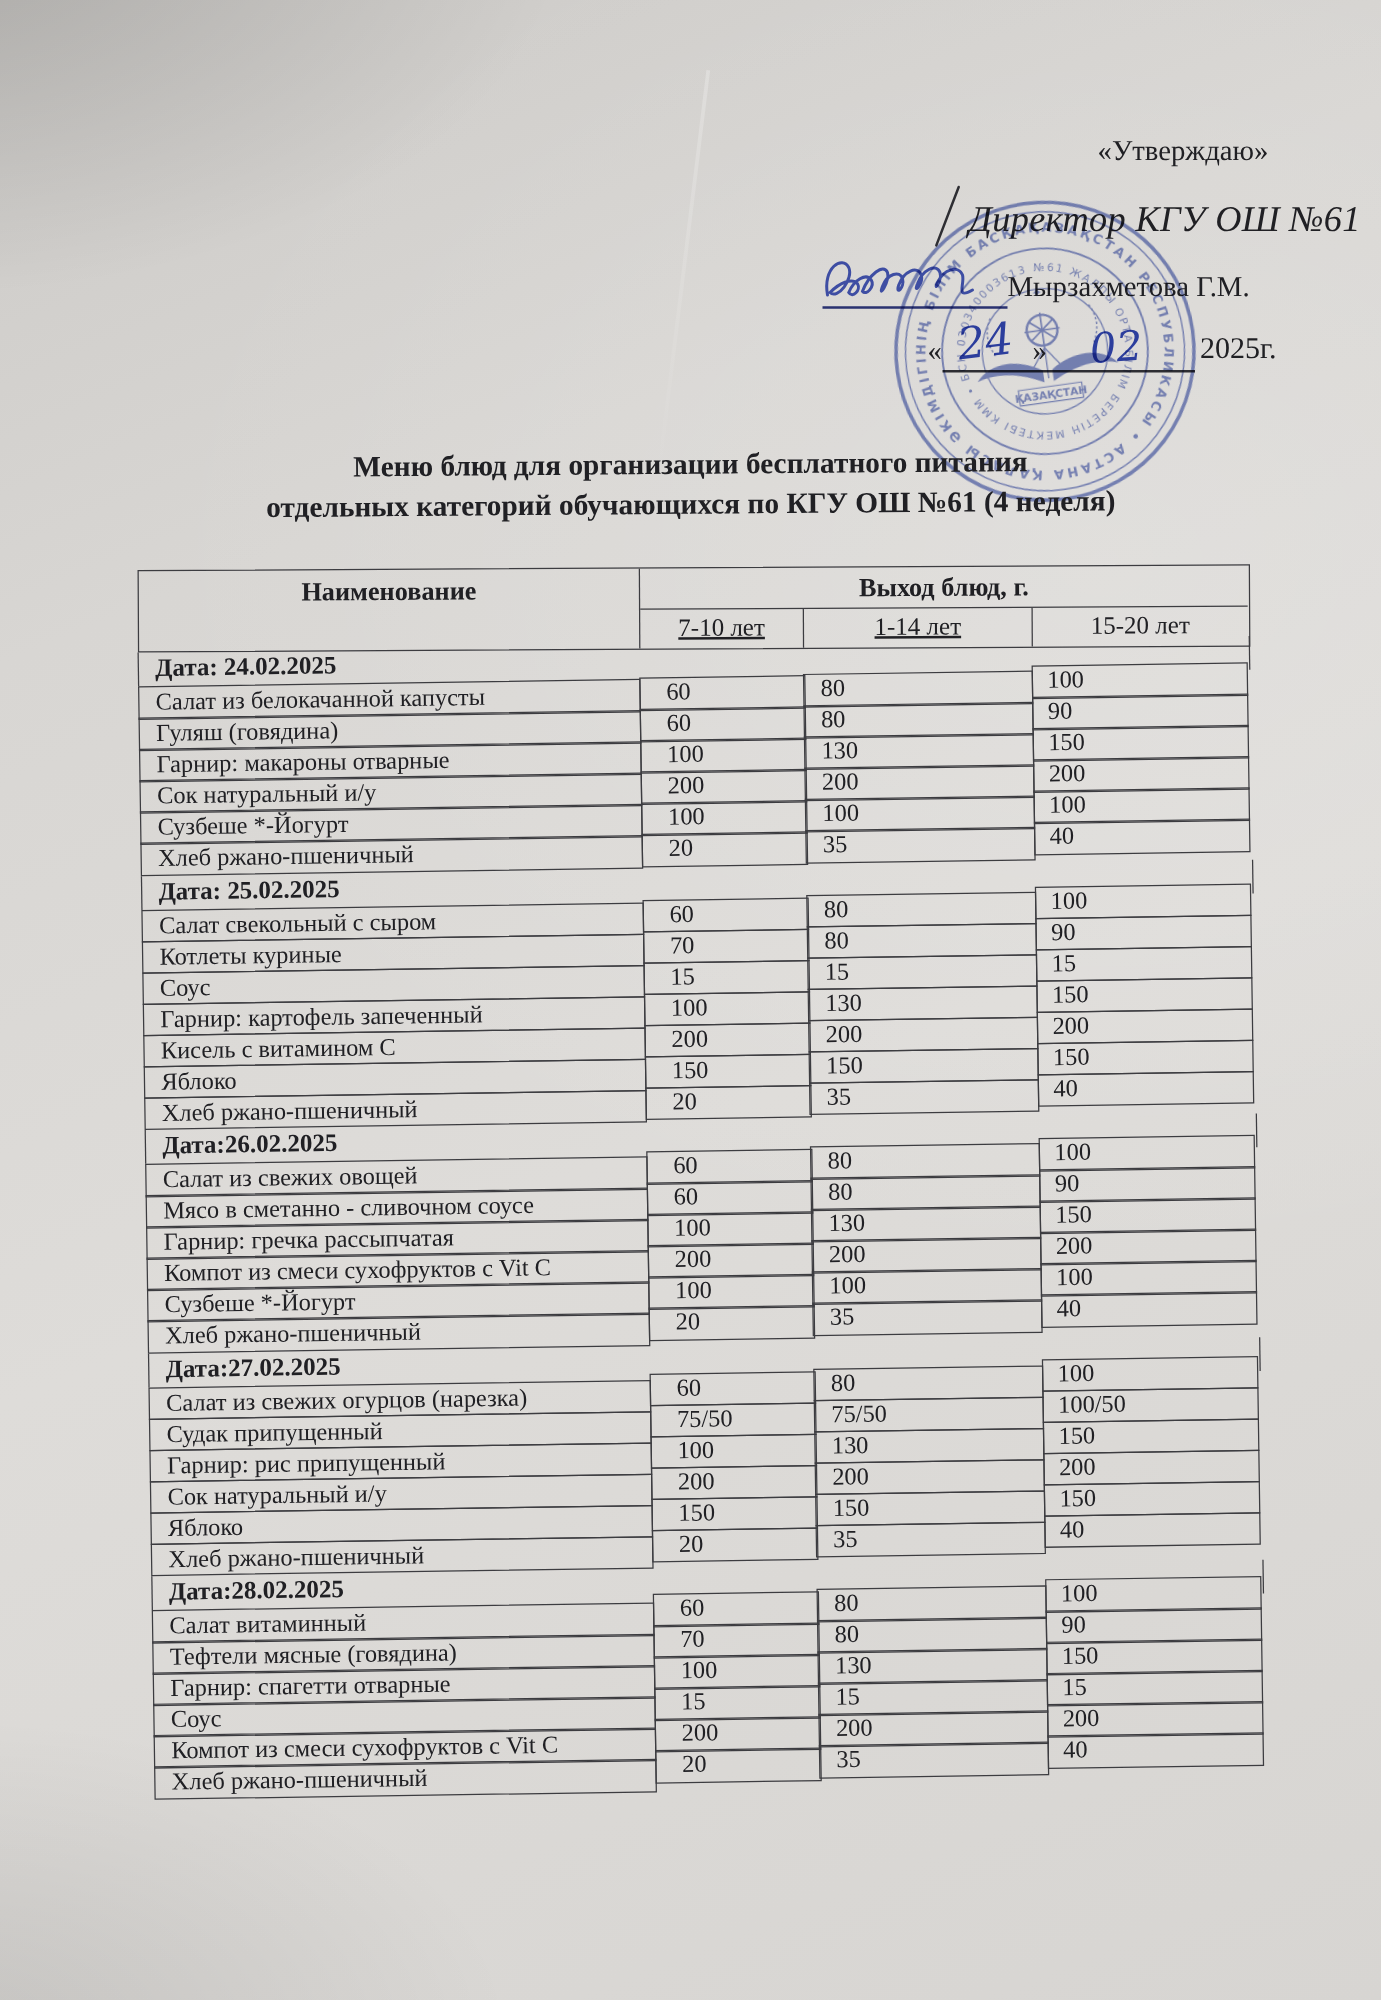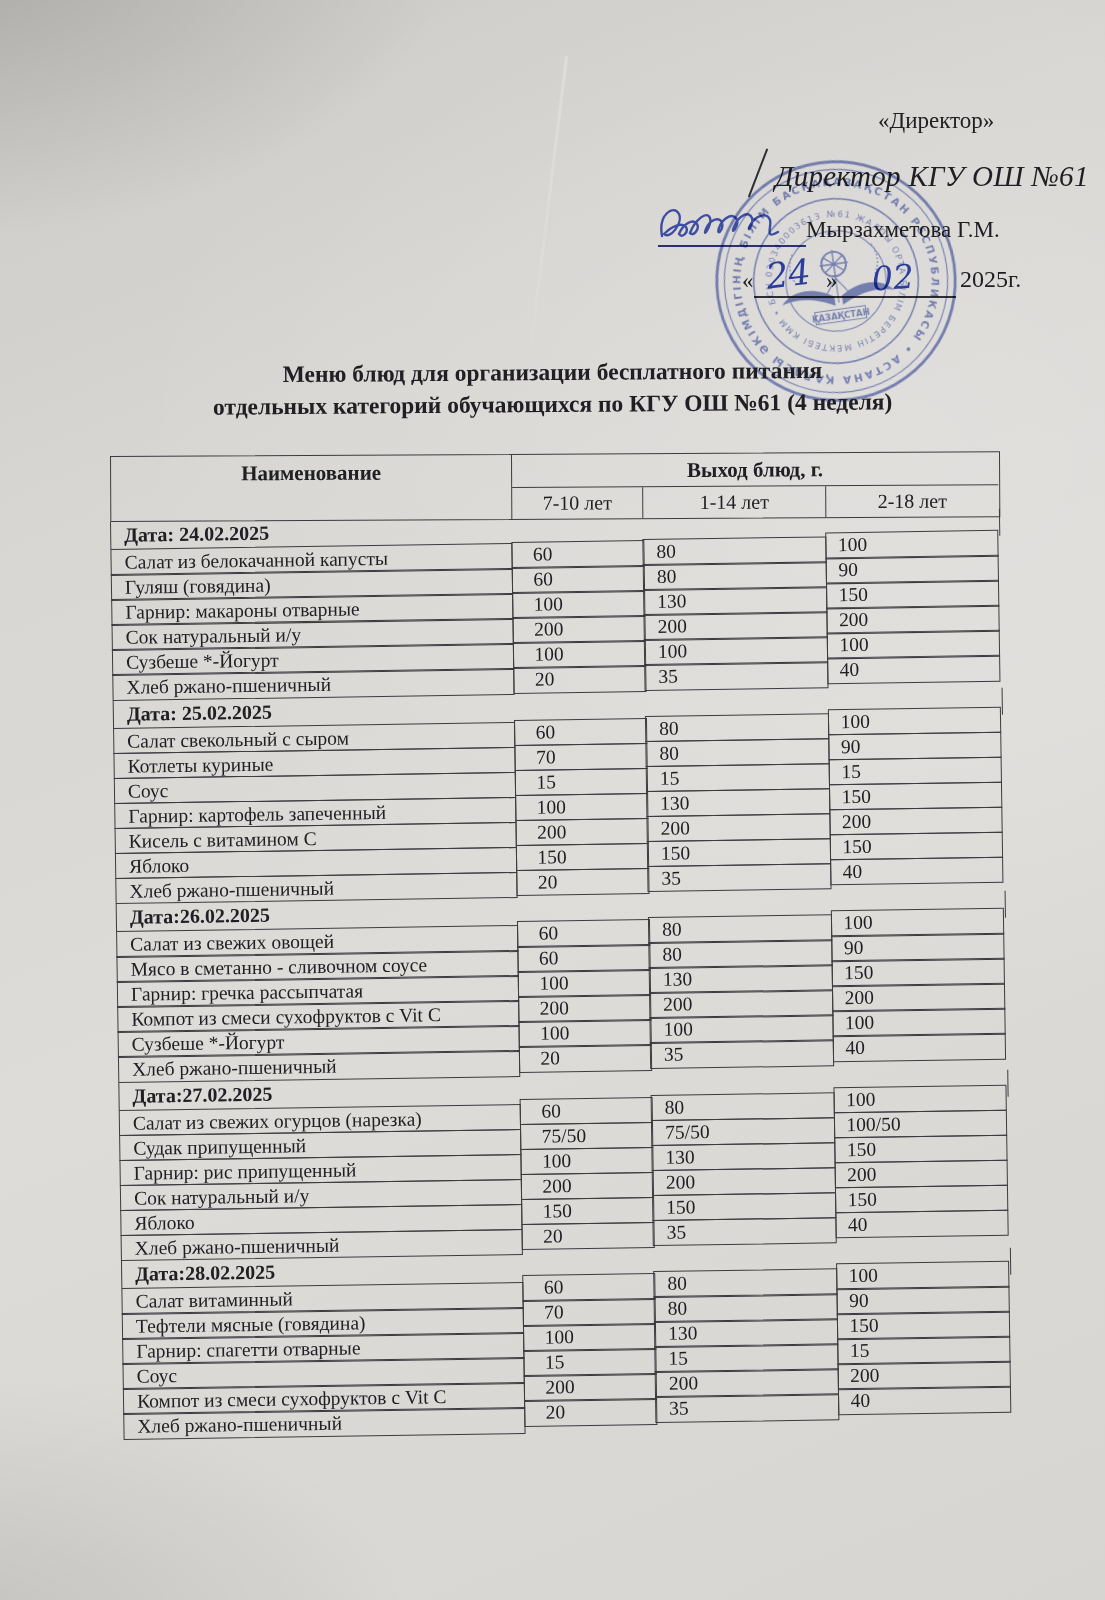--- a/index.html
+++ b/index.html
@@ -88,7 +88,7 @@
 <div class="page">
   <div class="crease"></div>
 
-  <div class="abs approve-label">«Директор»</div>
+  <div class="abs approve-label">«Утверждаю»</div>
   <div class="abs slash-mark"></div>
   <div class="abs director-line">Директор  КГУ ОШ №61</div>
 

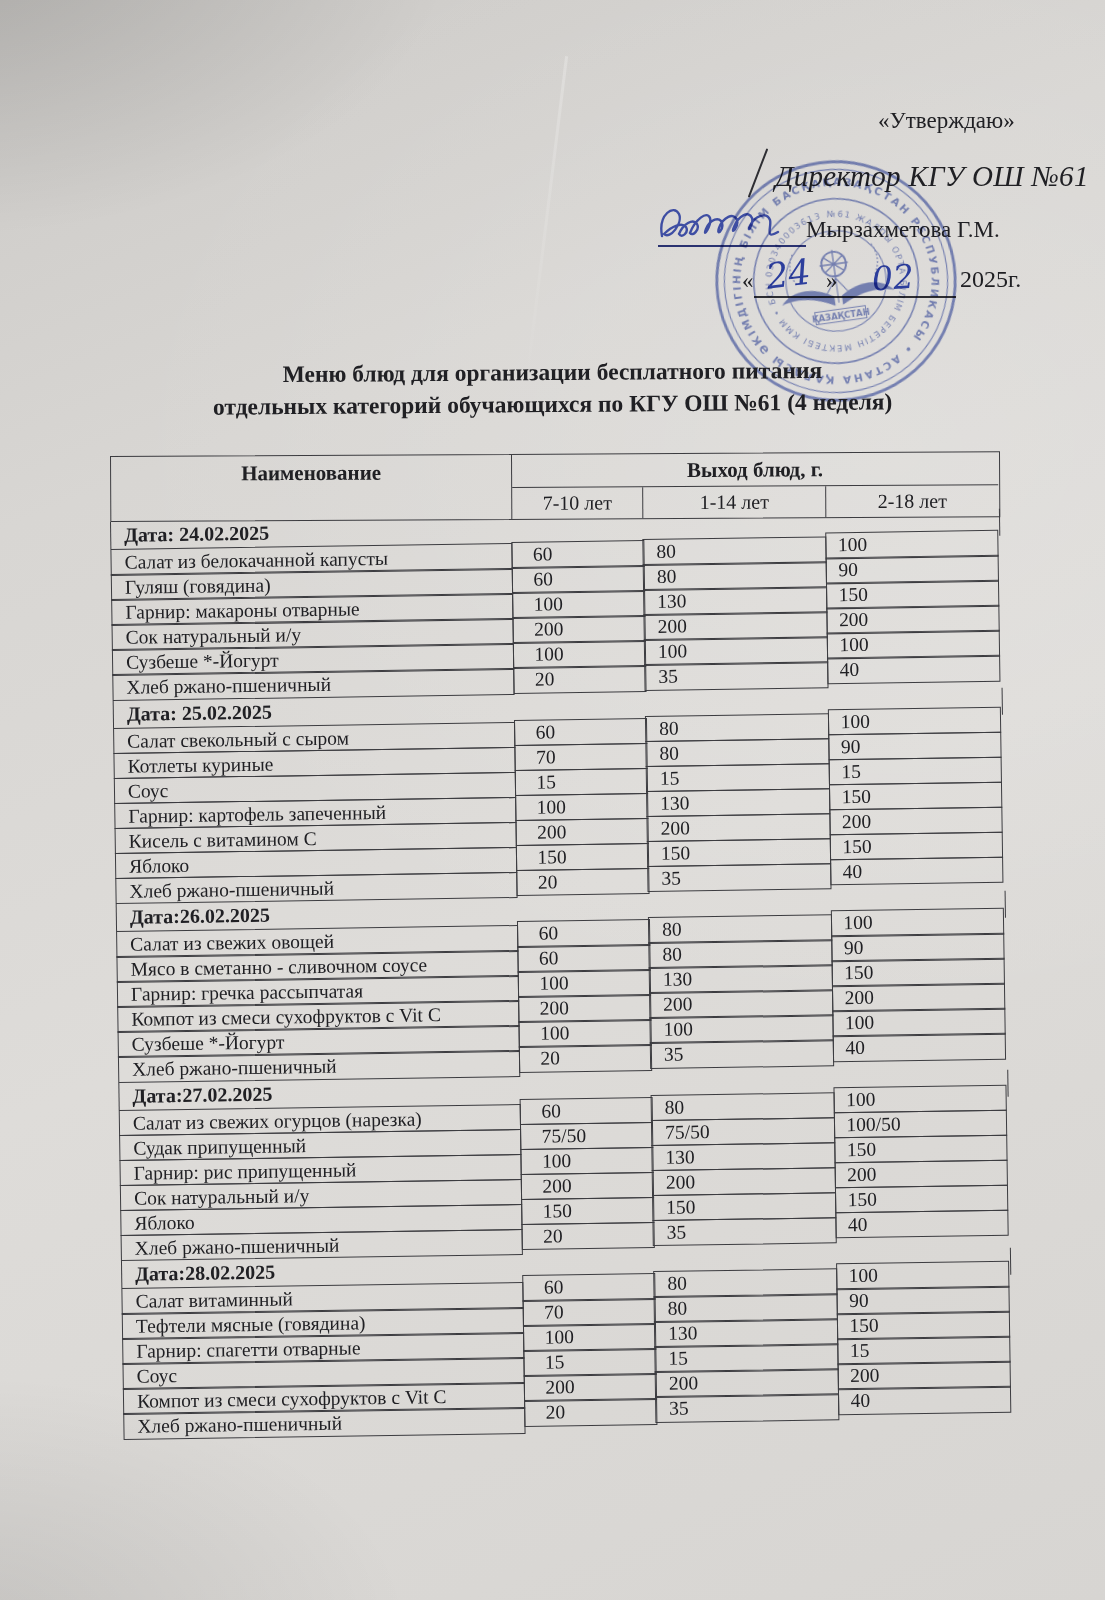--- a/index.html
+++ b/index.html
@@ -57,7 +57,7 @@
   .h-name{grid-area:1/1/3/2;border-right:1.6px solid var(--bc);display:flex;justify-content:center;align-items:flex-start;padding-top:5px;font-weight:700;font-size:21px;}
   .h-out{grid-area:1/2/2/5;border-bottom:1.6px solid var(--bc);display:flex;justify-content:center;align-items:center;font-weight:700;font-size:21px;}
   .h-age{display:flex;justify-content:center;align-items:center;font-size:20px;}
-  .h-age.b{border-right:1.6px solid var(--bc);}
+  .h-age.b{border-right:1.6px solid var(--bc);text-decoration:underline;}
 
   .sections{transform:rotate(-.85deg);transform-origin:0 0;}
   .date-band{

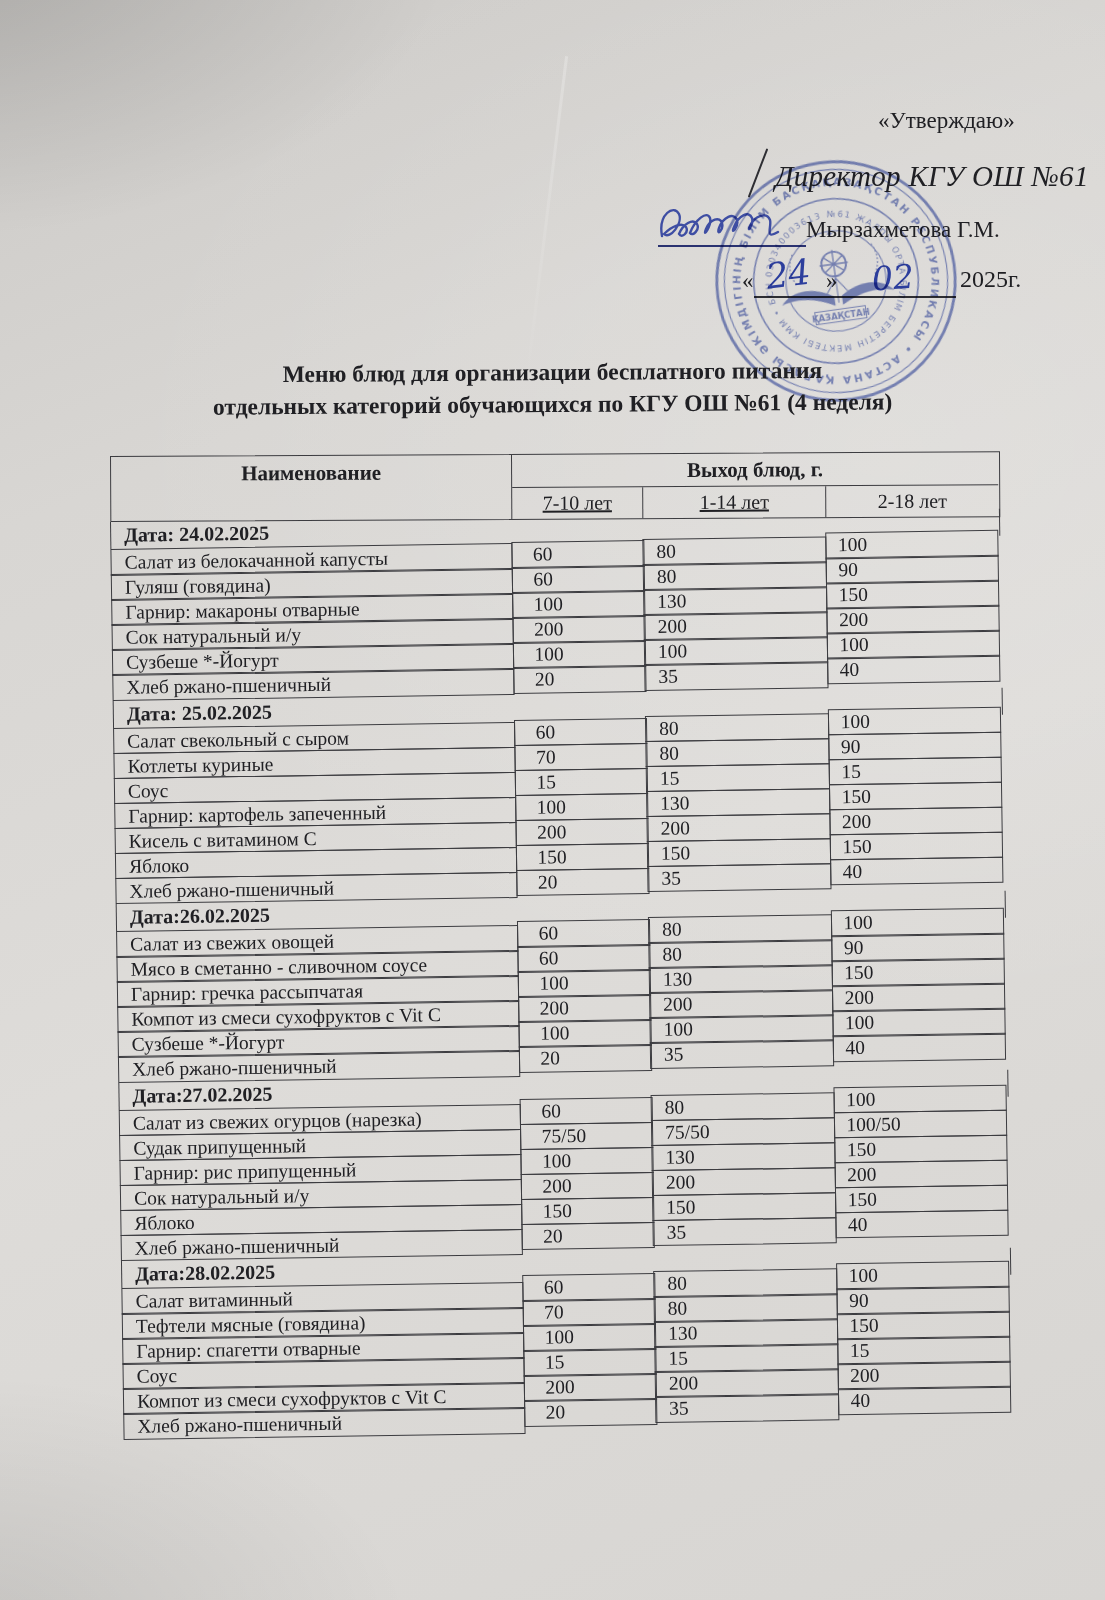--- a/index.html
+++ b/index.html
@@ -147,7 +147,7 @@
       <div class="h-out">Выход блюд, г.</div>
       <div class="h-age b">7-10 лет</div>
       <div class="h-age b">1-14 лет</div>
-      <div class="h-age">2-18 лет</div>
+      <div class="h-age">15-20 лет</div>
     </div>
     <div class="sections">
         <div class="section">

